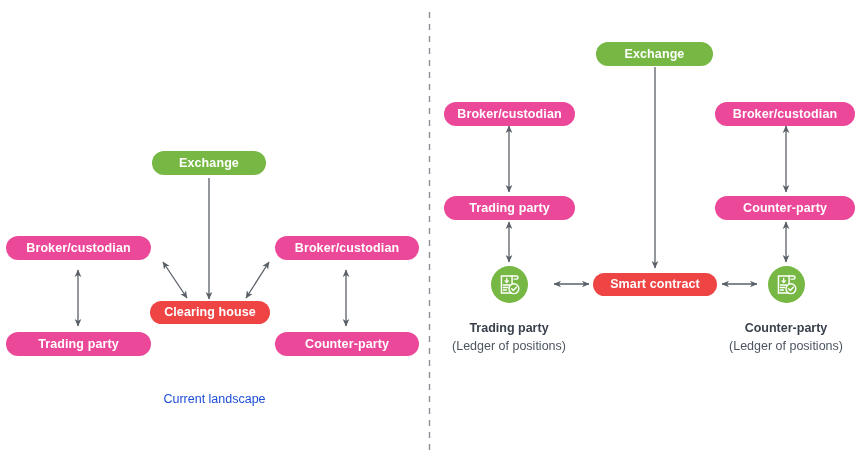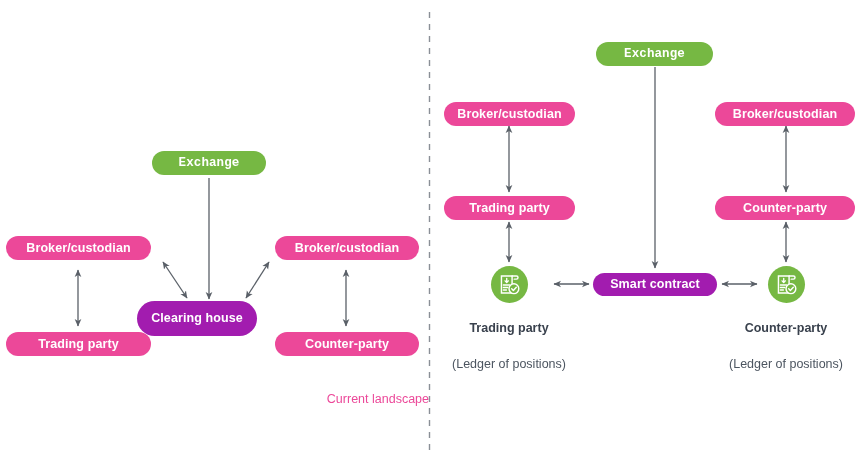--- a/index.html
+++ b/index.html
@@ -40,7 +40,7 @@
     line-height: 1;
   }
   .node.navy   { background: #ec4899; }
-  .node.green  { background: #76b843; font-family: Liberation Mono, monospace; }
+  .node.green  { background: #76b843; }
   .node.red    { background: #a21caf; }
 
   .ledger-icon {

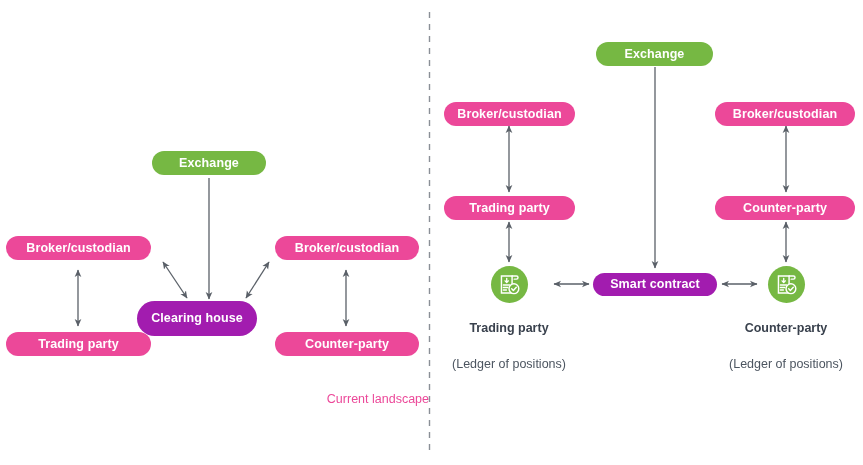--- a/index.html
+++ b/index.html
@@ -41,7 +41,7 @@
   }
   .node.navy   { background: #ec4899; }
   .node.green  { background: #76b843; }
-  .node.red    { background: #a21caf; }
+  .node.red    { background: #ef4444; }
 
   .ledger-icon {
     position: absolute;

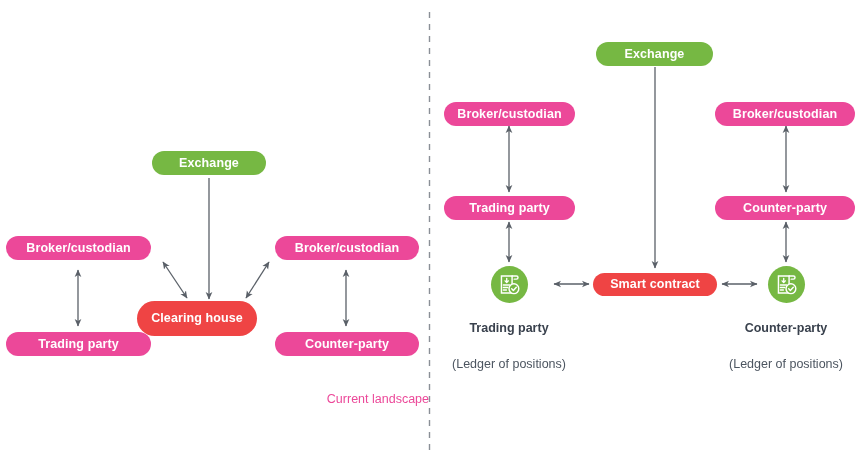--- a/index.html
+++ b/index.html
@@ -125,7 +125,7 @@
     <span>Exchange</span>
   </div>
 
-  <div class="node red" style="left:137px; top:301px; width:120px; height:35px;">
+  <div class="node red" style="left:150px; top:301px; width:120px; height:23px;">
     <span>Clearing house</span>
   </div>
 

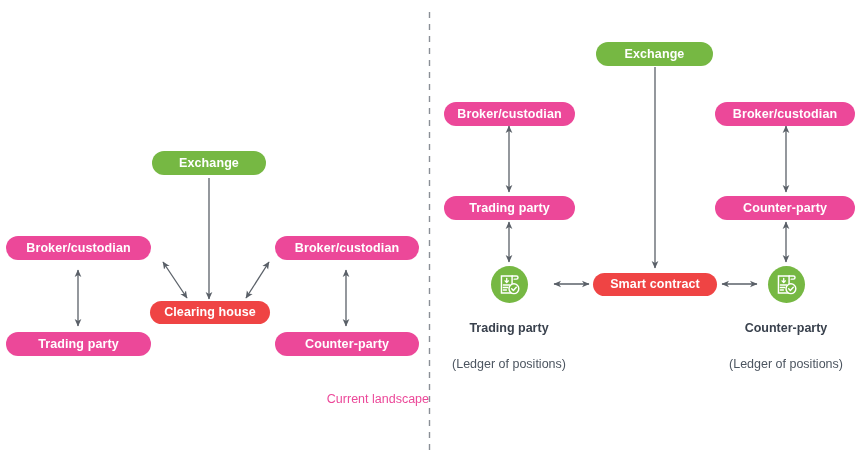--- a/index.html
+++ b/index.html
@@ -76,7 +76,6 @@
   }
   .node-label .sub {
     display: block;
-    margin-top: 18px;
   }
 </style>
 </head>

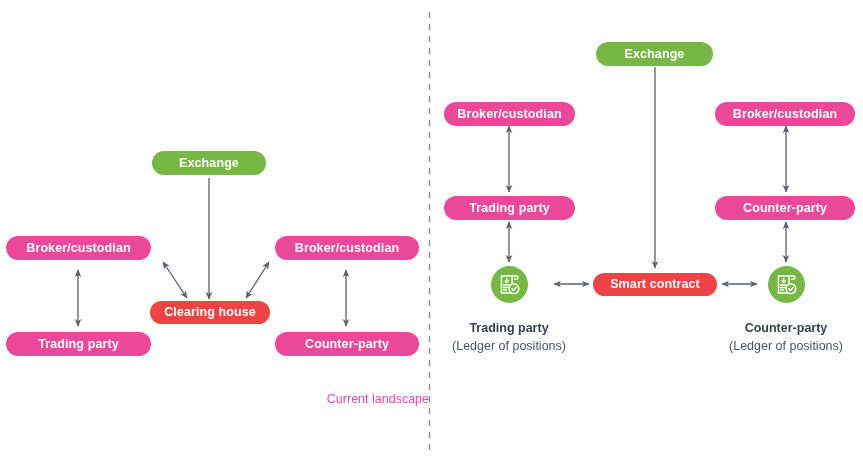--- a/index.html
+++ b/index.html
@@ -55,9 +55,9 @@
   }
   .caption {
     position: absolute;
-    color: #ec4899;
+    color: #1d4ed8;
     font-size: 12.5px;
-    text-align: right;
+    text-align: center;
     white-space: nowrap;
     line-height: 1.35;
   }

